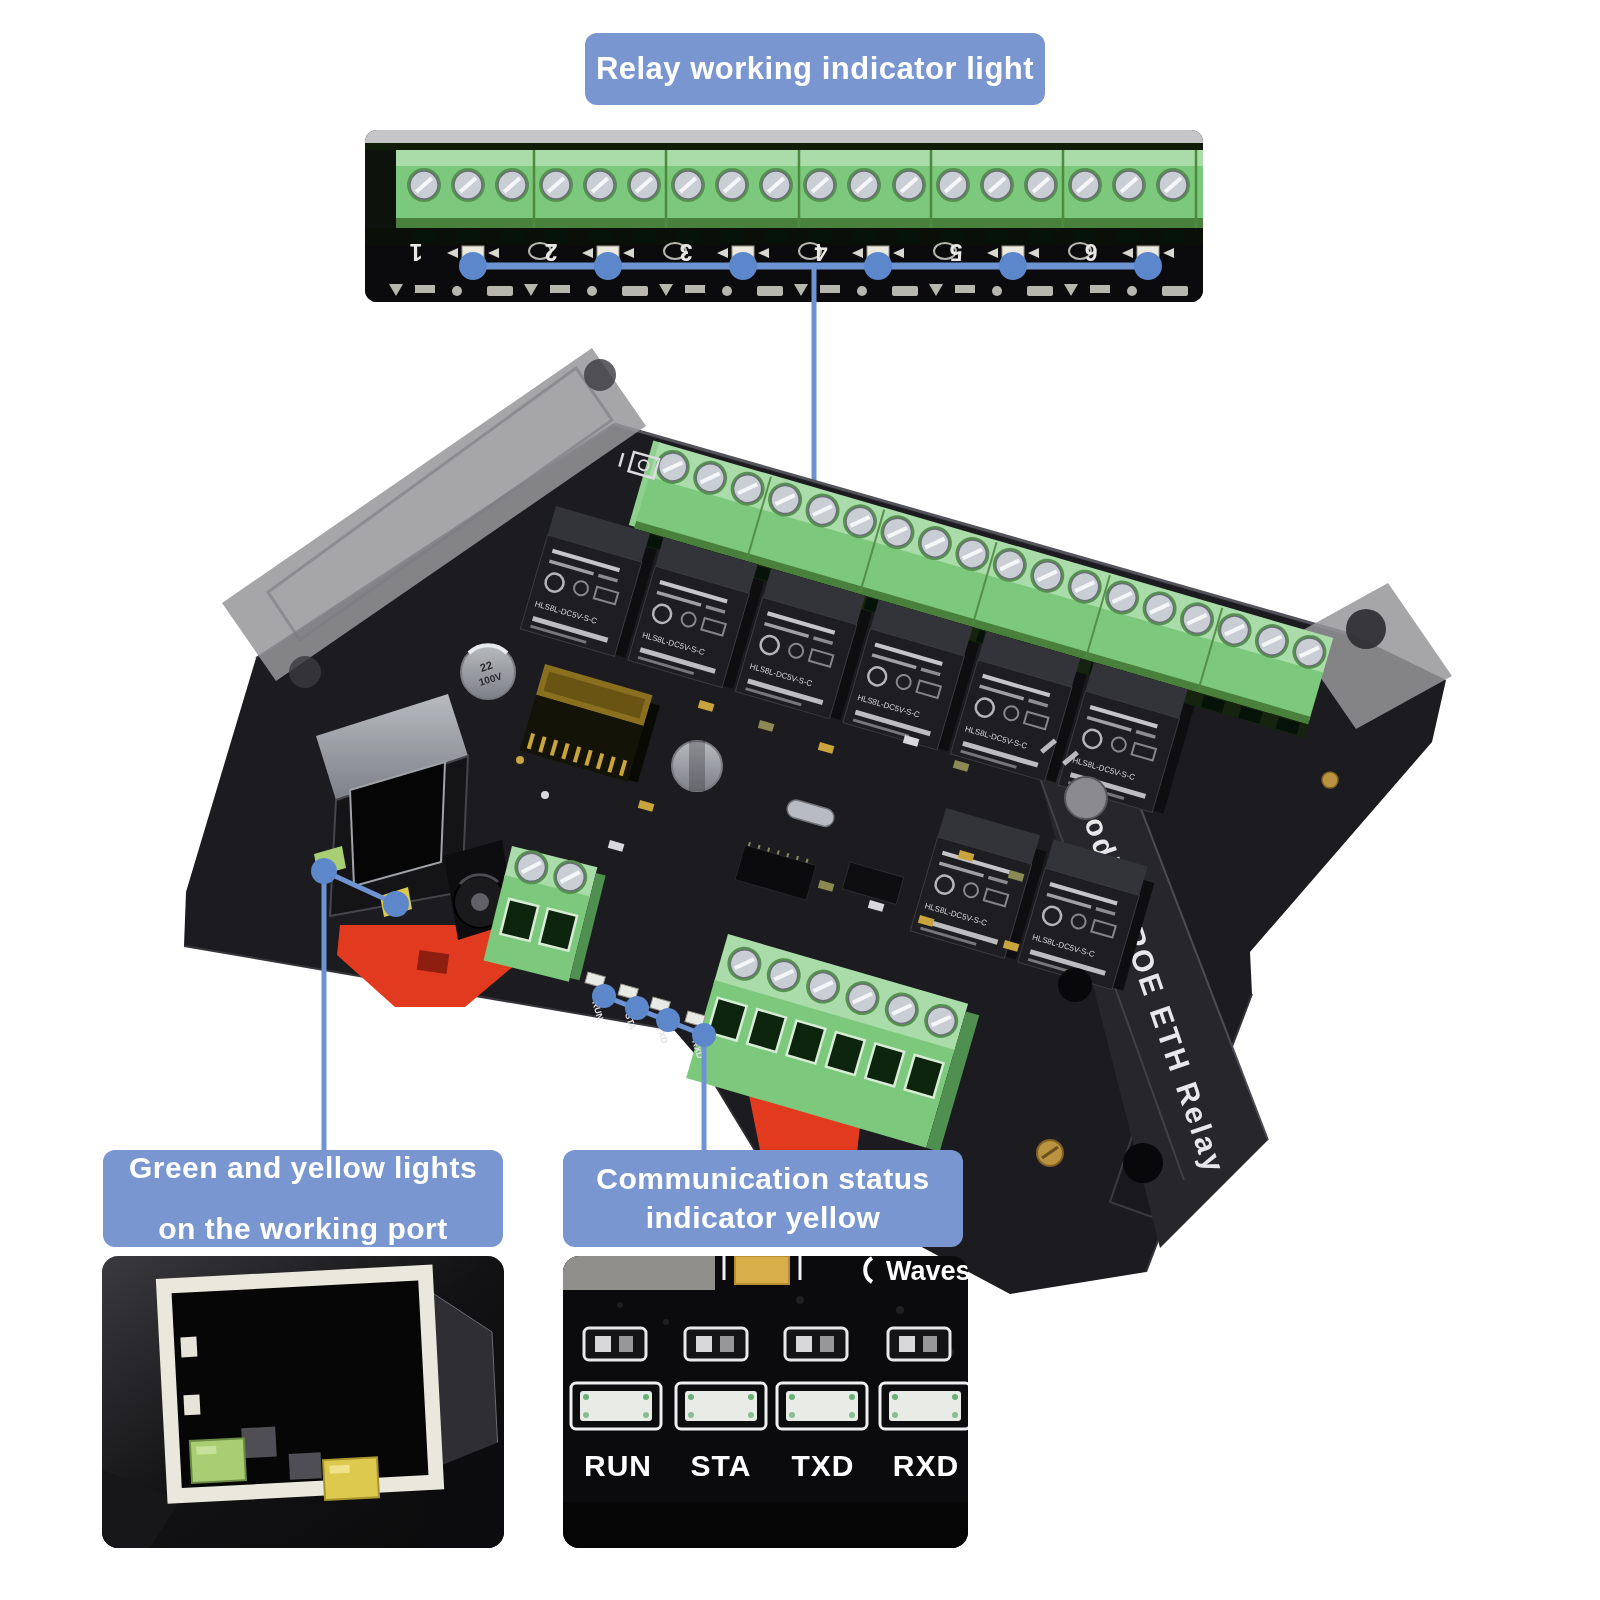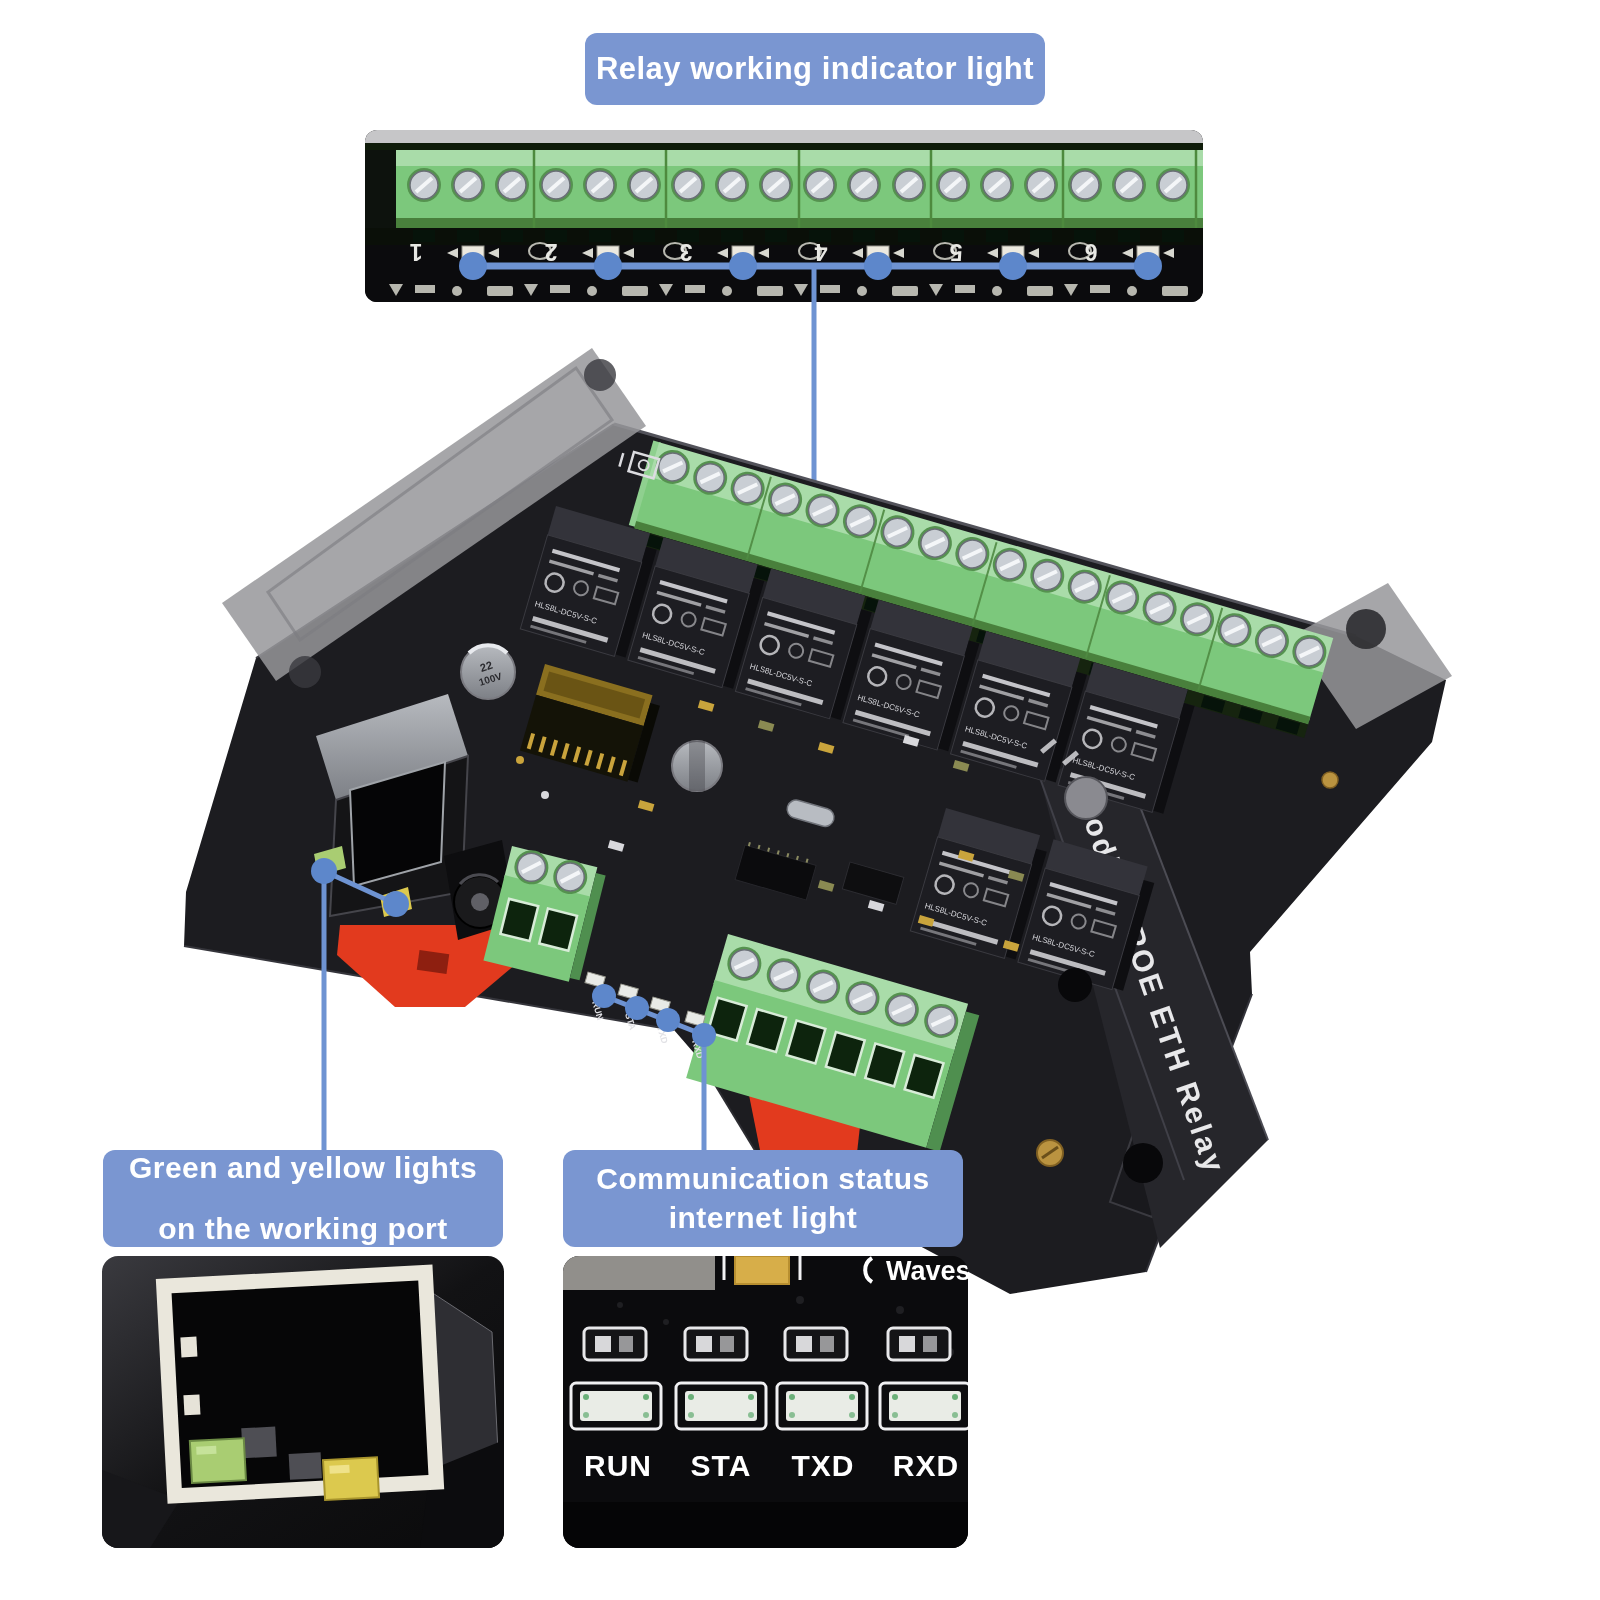--- a/index.html
+++ b/index.html
@@ -573,7 +573,7 @@
   </div>
   <div id="label-comm" class="callout">
     <span>Communication status</span>
-    <span>internet light</span>
+    <span>indicator yellow</span>
   </div>
 </div>
 

